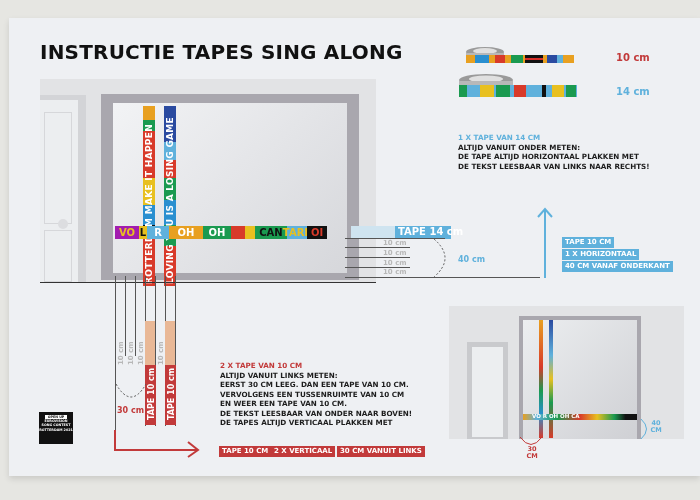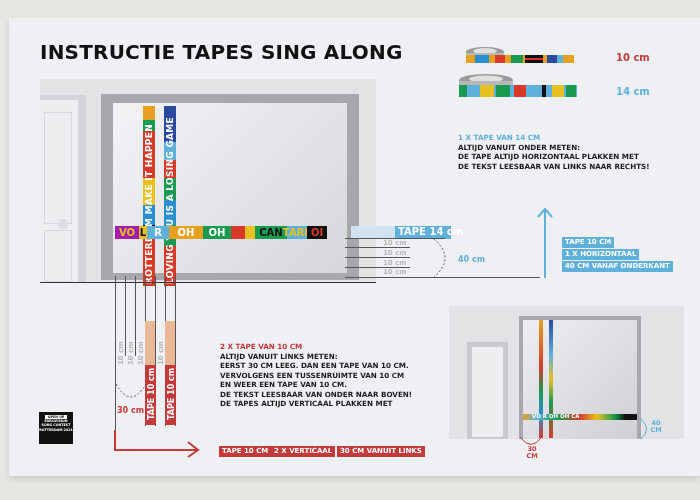--- a/index.html
+++ b/index.html
@@ -185,7 +185,7 @@
   <polyline points="76,12 86,20 76,27" fill="none" stroke="#c23a3a" stroke-width="2"></polyline>
 </svg>
 
-<div class="instr" style="left:220px;top:342px;">
+<div class="instr" style="left:220px;top:361px;">
   <div class="red">2 X TAPE VAN 10 CM</div>
   <div>ALTIJD VANUIT LINKS METEN:</div>
   <div>EERST 30 CM LEEG. DAN EEN TAPE VAN 10 CM.</div>

